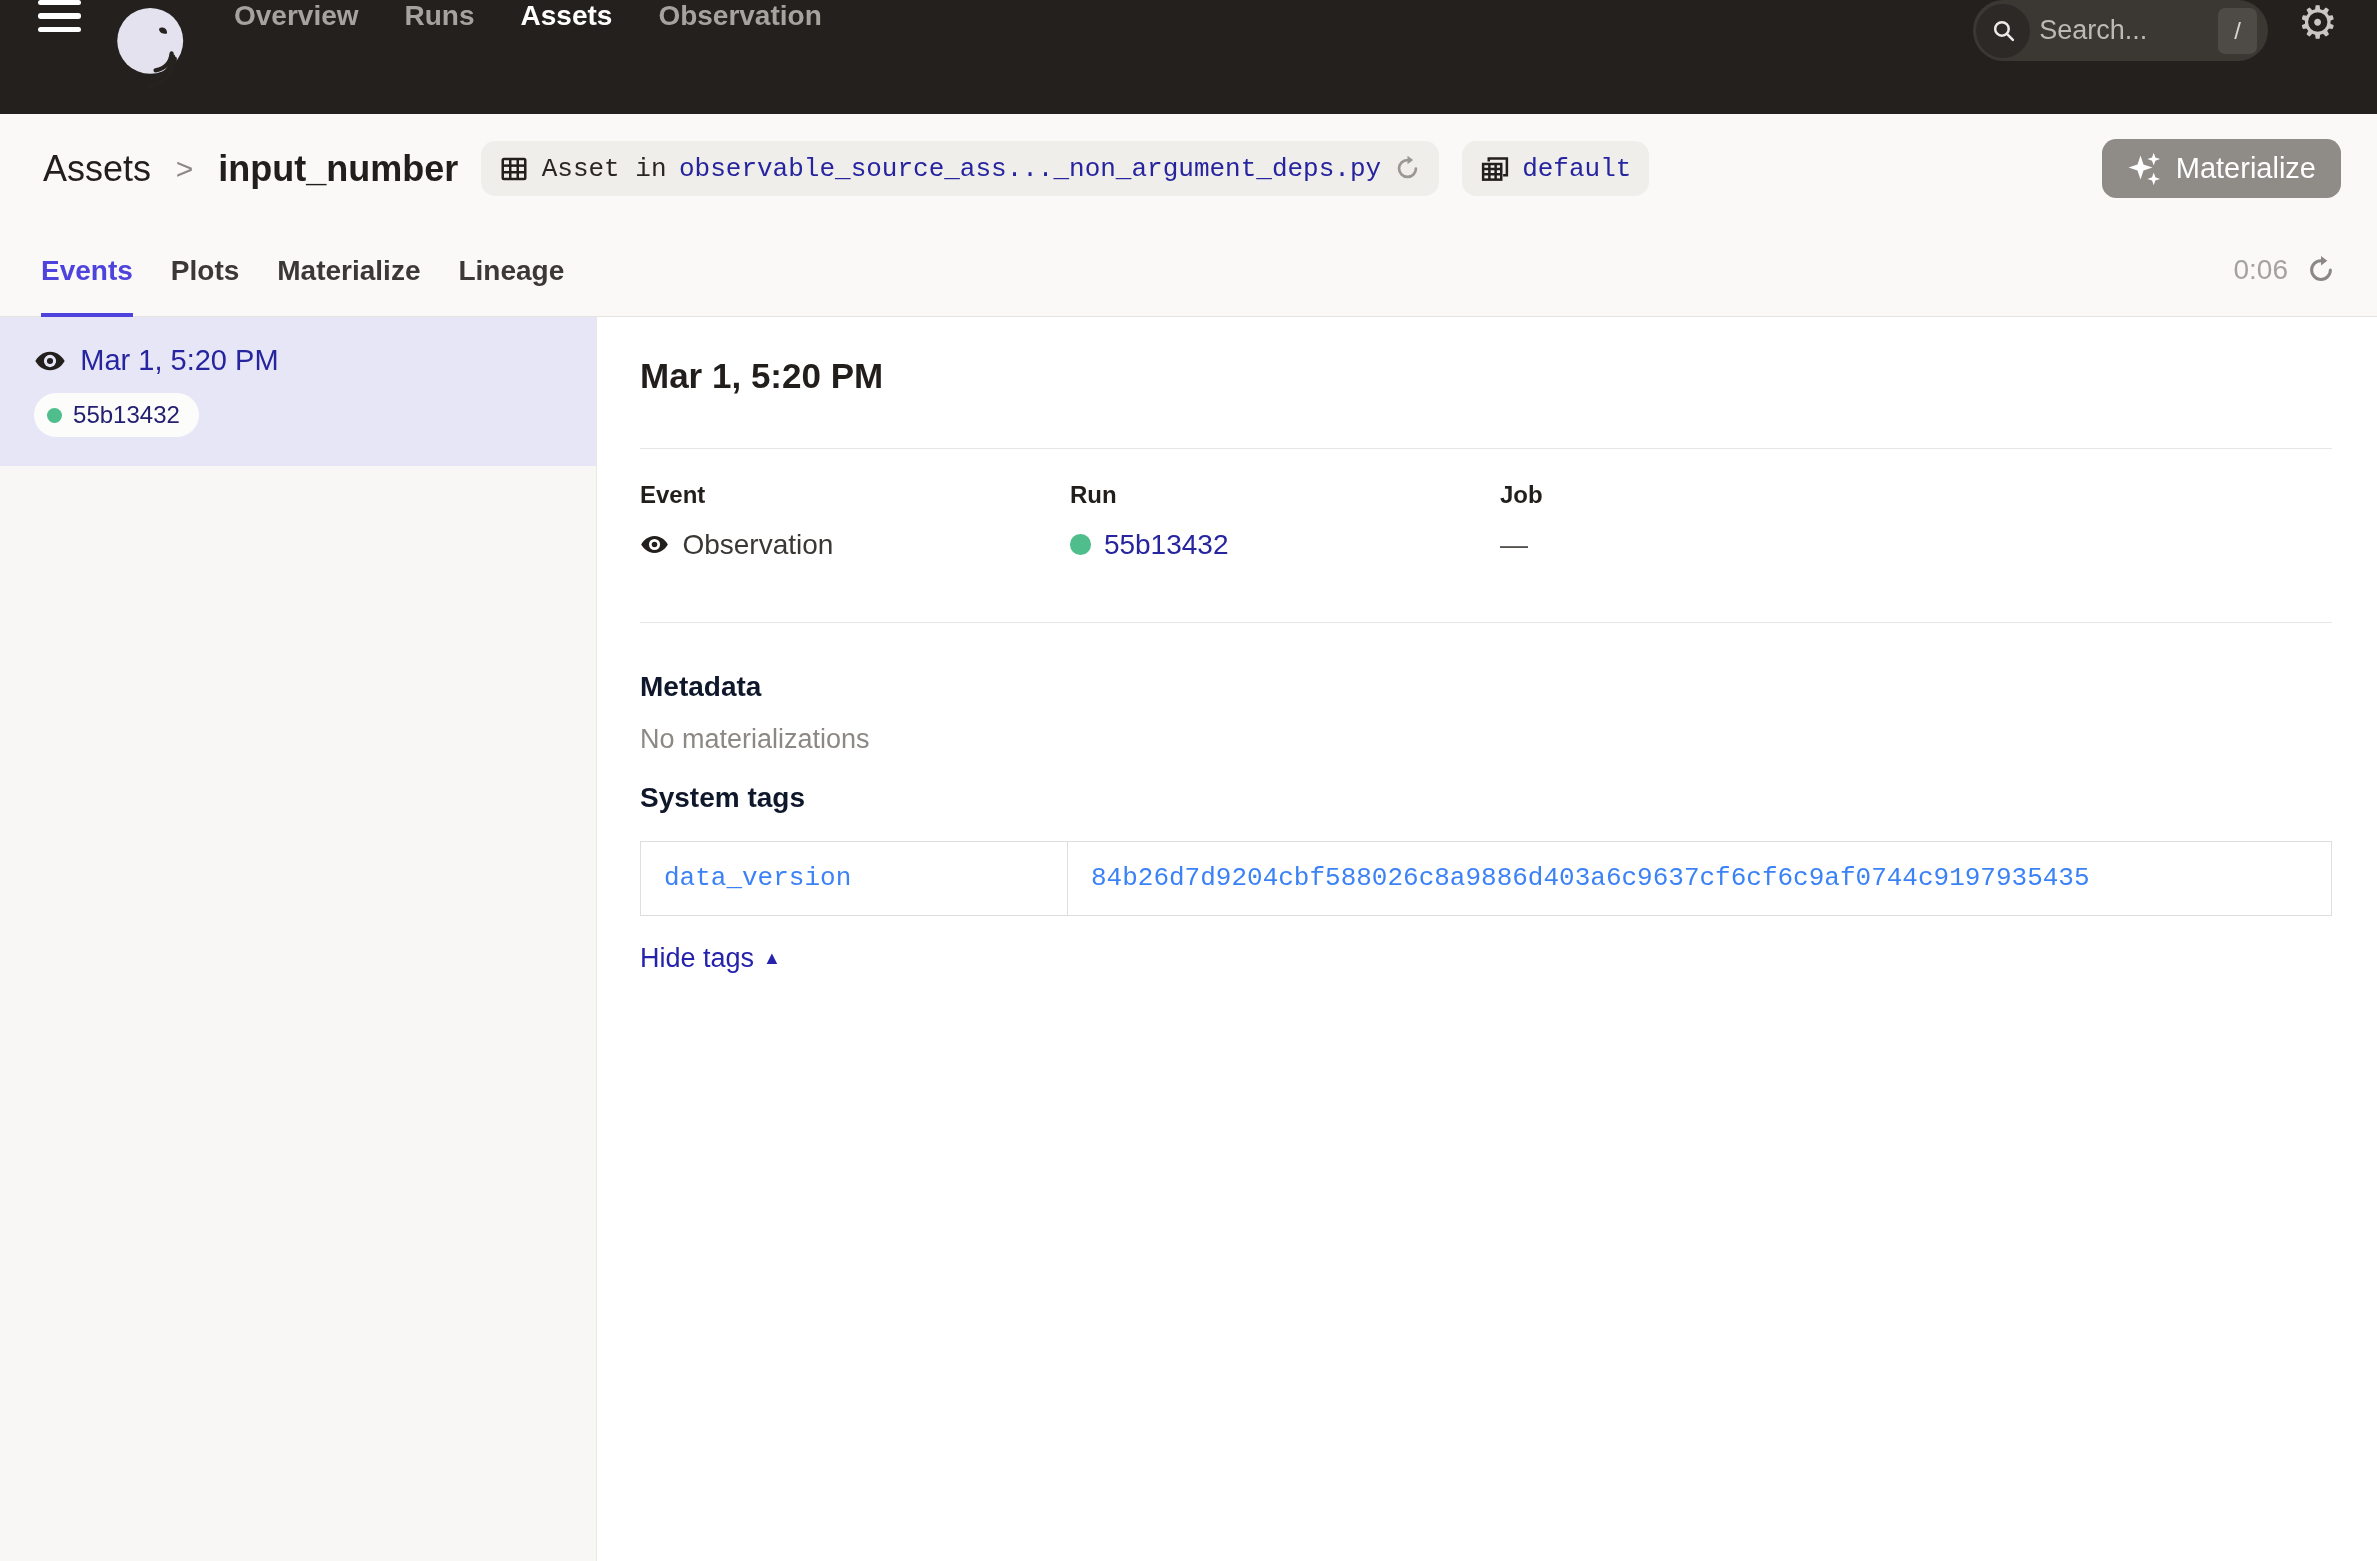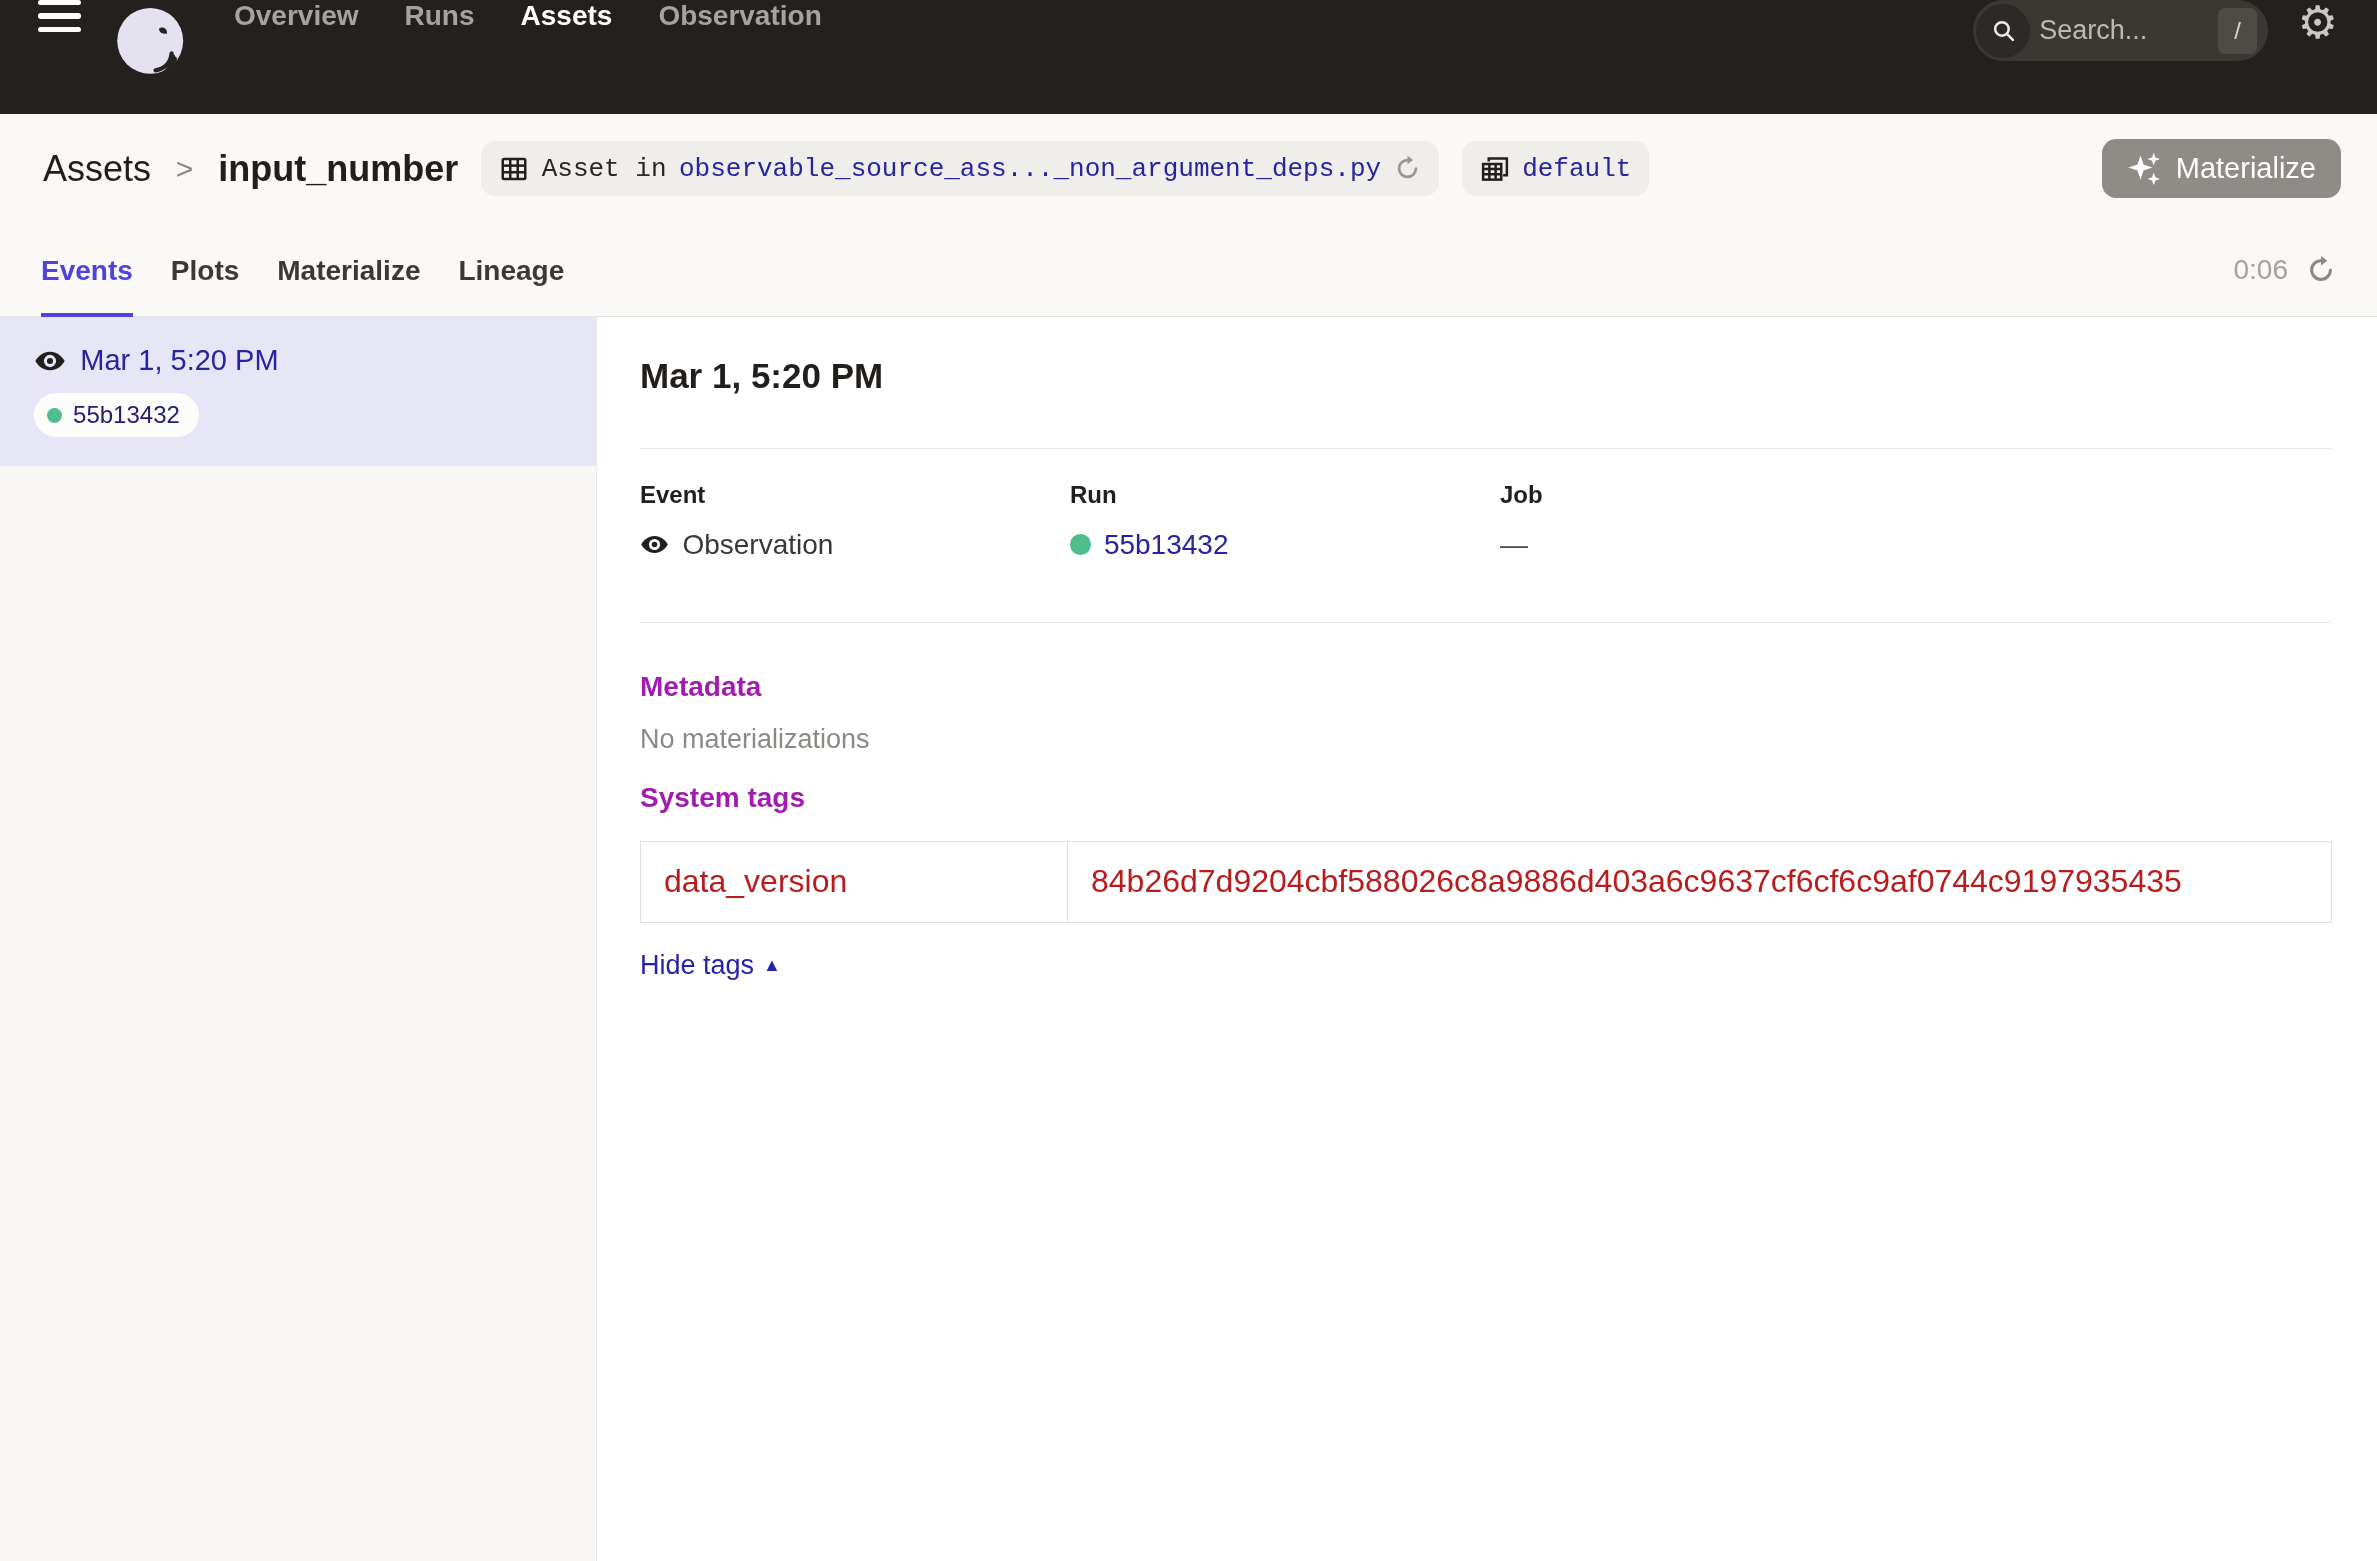--- a/index.html
+++ b/index.html
@@ -72,7 +72,7 @@
   .run-link { color:#26249E; cursor:pointer; }
   .job-dash { color:#55524E; }
   .div2 { margin-top:61px; }
-  .sec-heading { margin-top:48px; font-size:28px; font-weight:700; color:#a21caf; }
+  .sec-heading { margin-top:48px; font-size:28px; font-weight:700; color:#0f172a; }
   .empty-note { margin-top:21.4px; font-size:27px; color:#8C8985; }
   .tags-heading { margin-top:27px; }
   .tags-table { margin-top:27px; width:100%; border-collapse:collapse; }

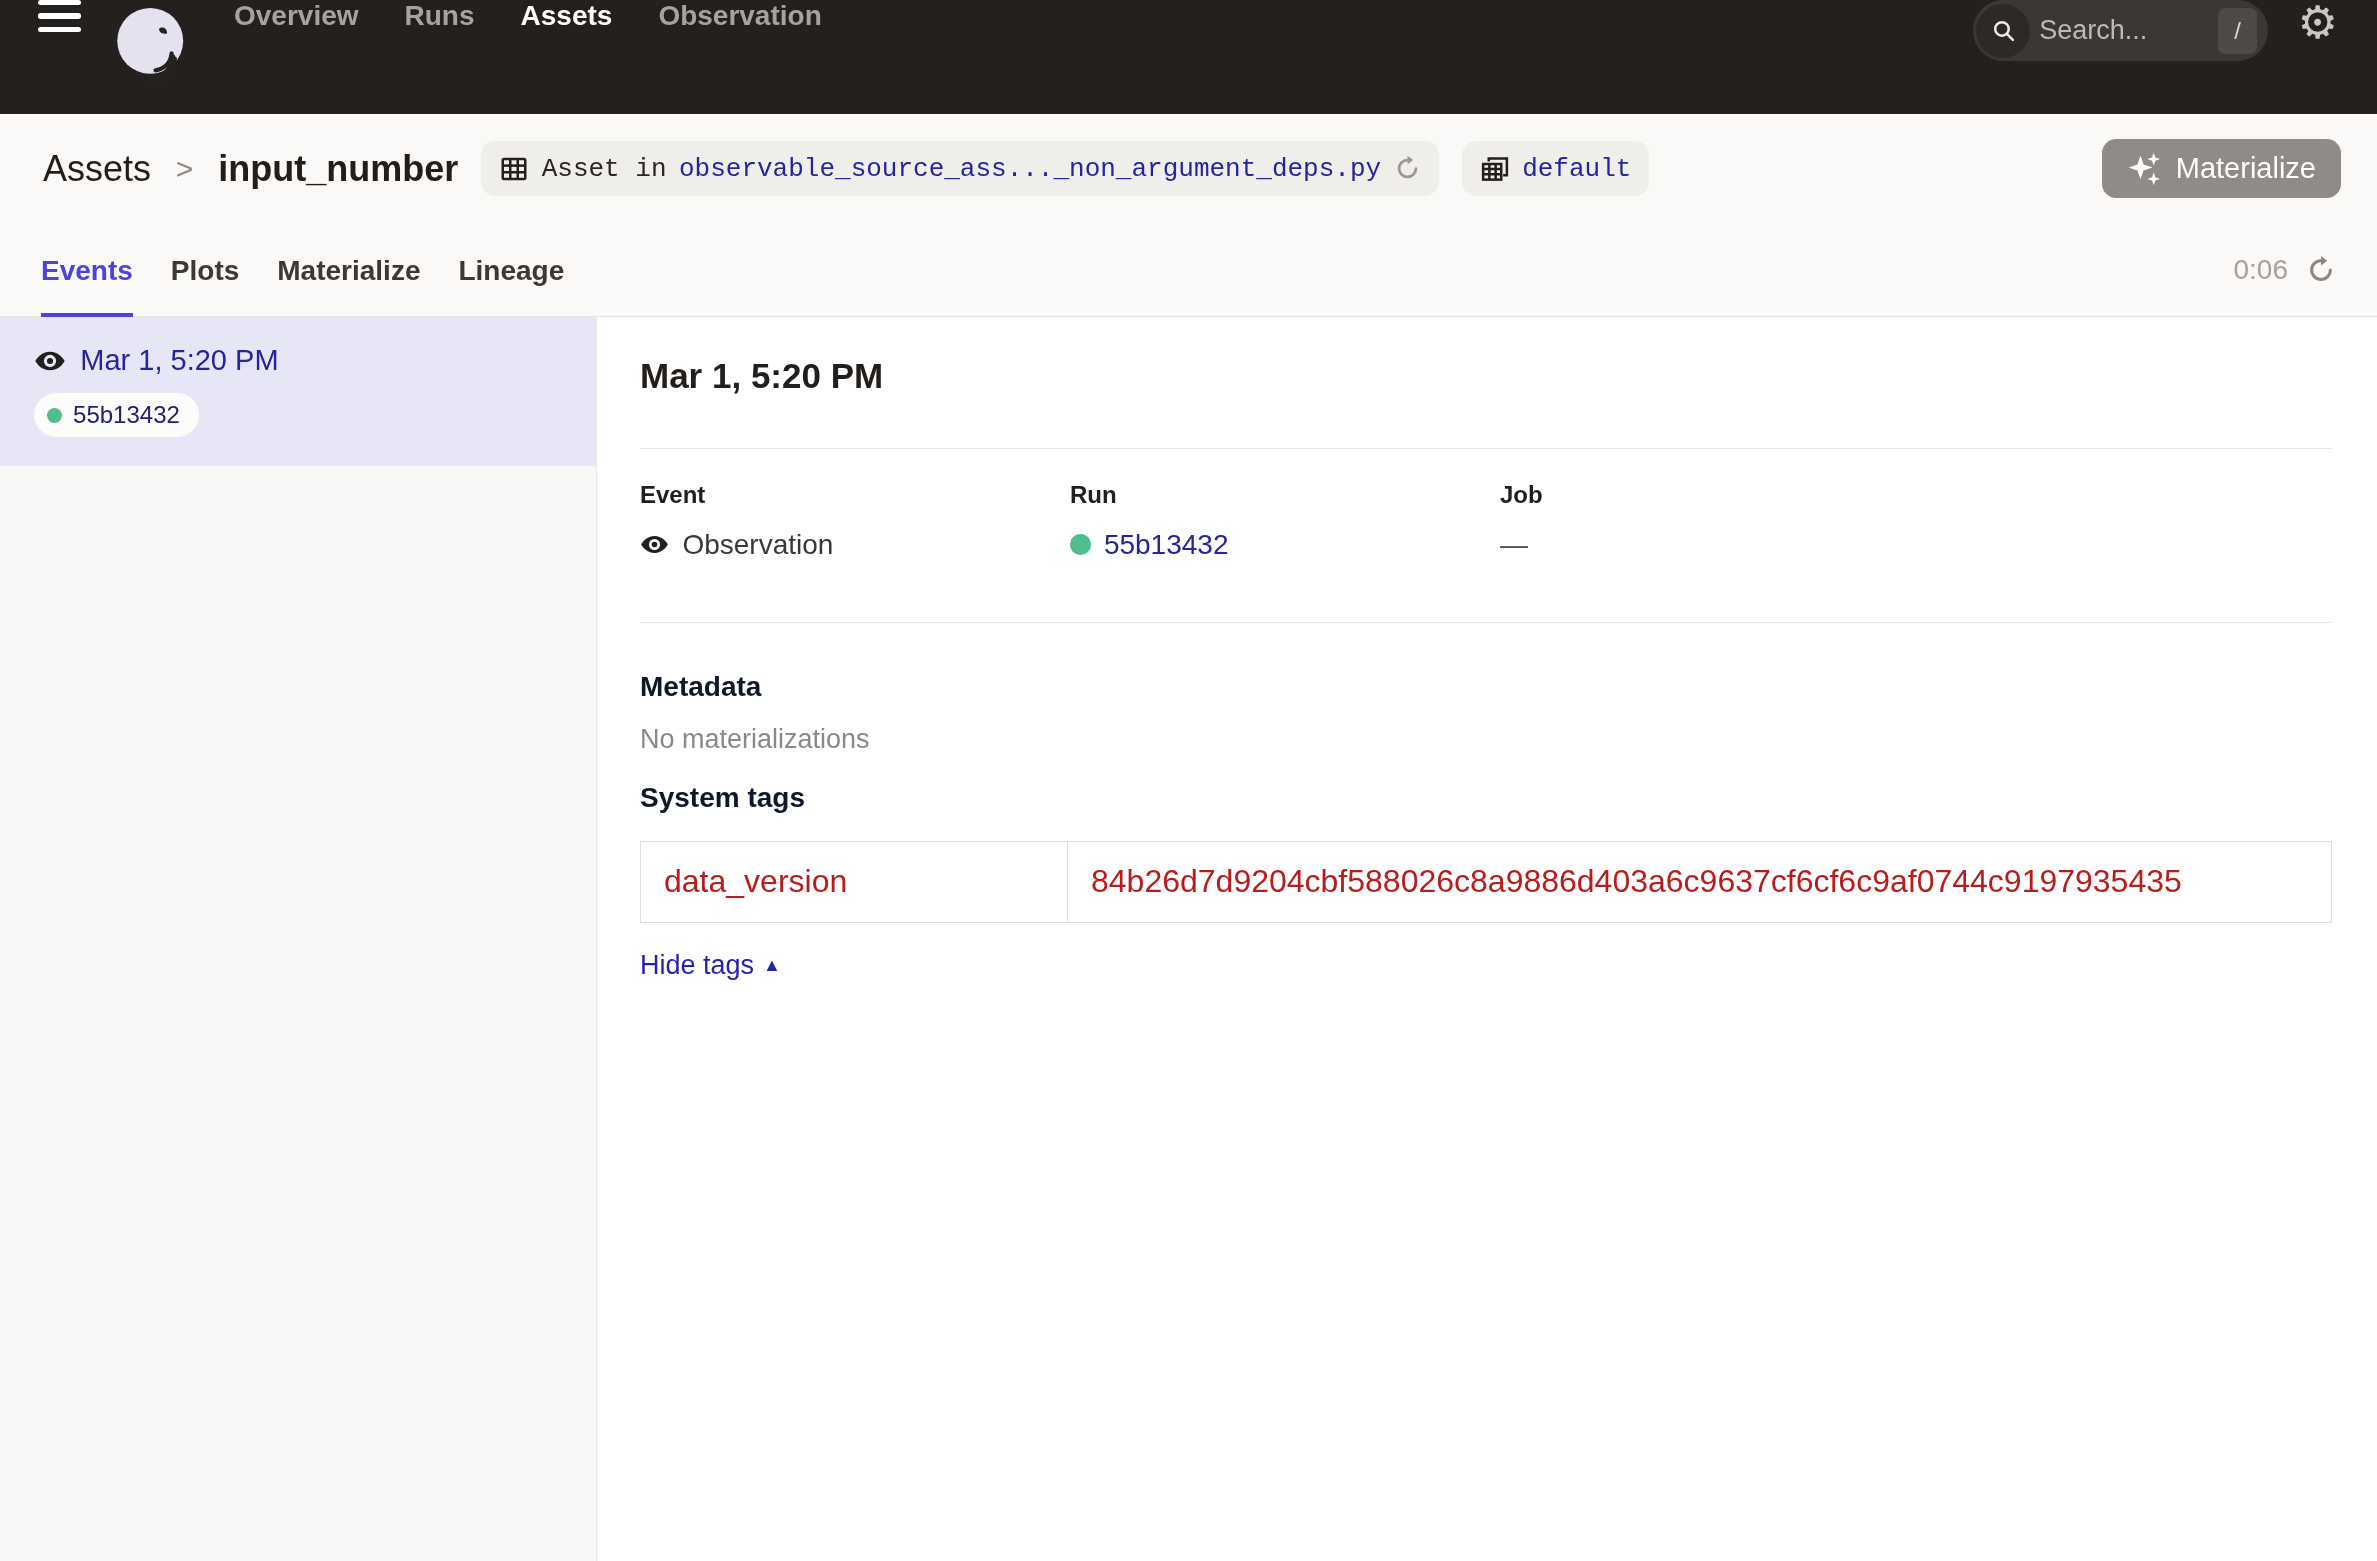--- a/index.html
+++ b/index.html
@@ -76,8 +76,8 @@
   .empty-note { margin-top:21.4px; font-size:27px; color:#8C8985; }
   .tags-heading { margin-top:27px; }
   .tags-table { margin-top:27px; width:100%; border-collapse:collapse; }
-  .tags-table td { border:1.8px solid #E0DEDB; font-family:Liberation Sans, sans-serif;
-    font-size:32px; color:#b91c1c; padding:21.4px 23px; }
+  .tags-table td { border:1.8px solid #E0DEDB; font-family:Liberation Mono, monospace;
+    font-size:26px; color:#3b82f6; padding:21.4px 23px; }
   .tags-table td.key { width:427px; }
   .hide-tags { margin-top:27px; display:inline-flex; align-items:center; gap:9px;
     color:#2523AC; font-size:27px; font-weight:500; cursor:pointer; }

